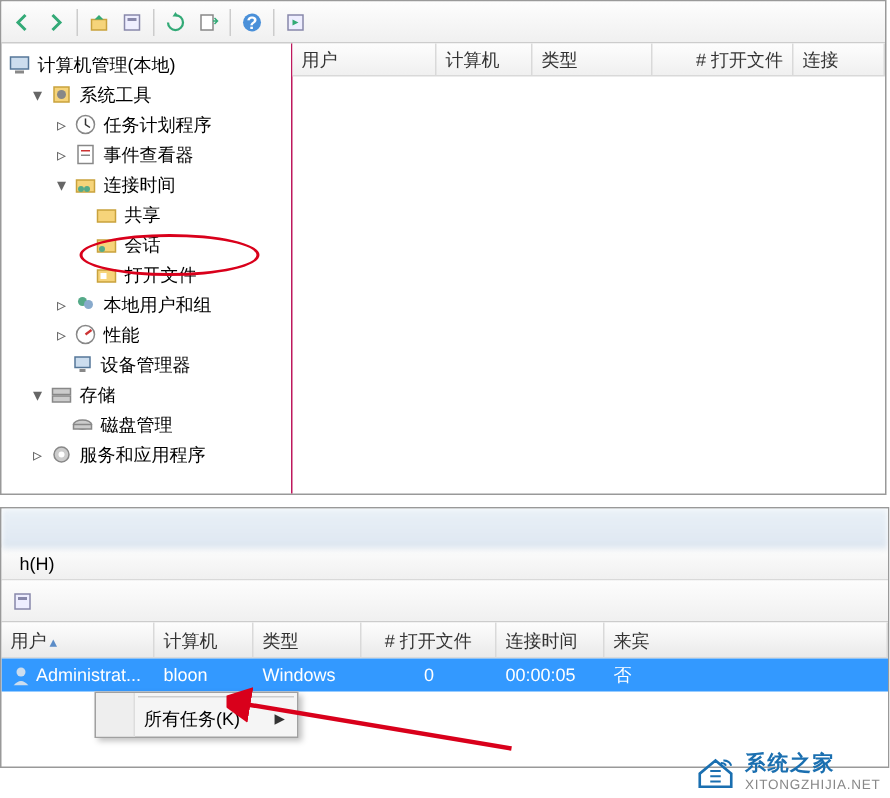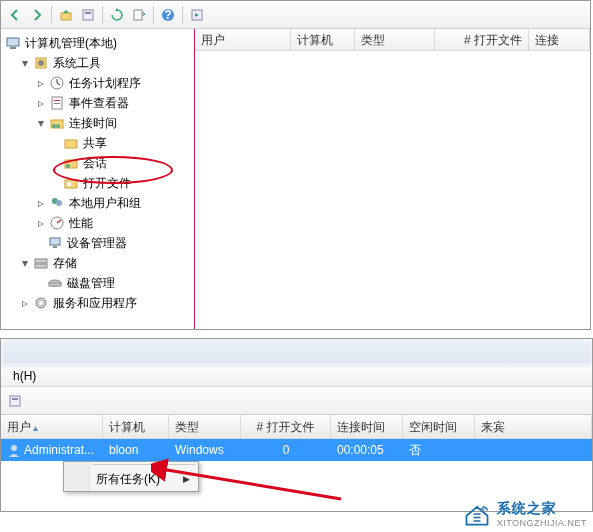--- a/index.html
+++ b/index.html
@@ -342,7 +342,6 @@
     <div class="gcol gc-type">类型</div>
     <div class="gcol gc-open"># 打开文件</div>
     <div class="gcol gc-conn">连接时间</div>
-    <div class="gcol gc-idle">空闲时间</div>
     <div class="gcol gc-guest">来宾</div>
   </div>
   <div class="grid-row">

